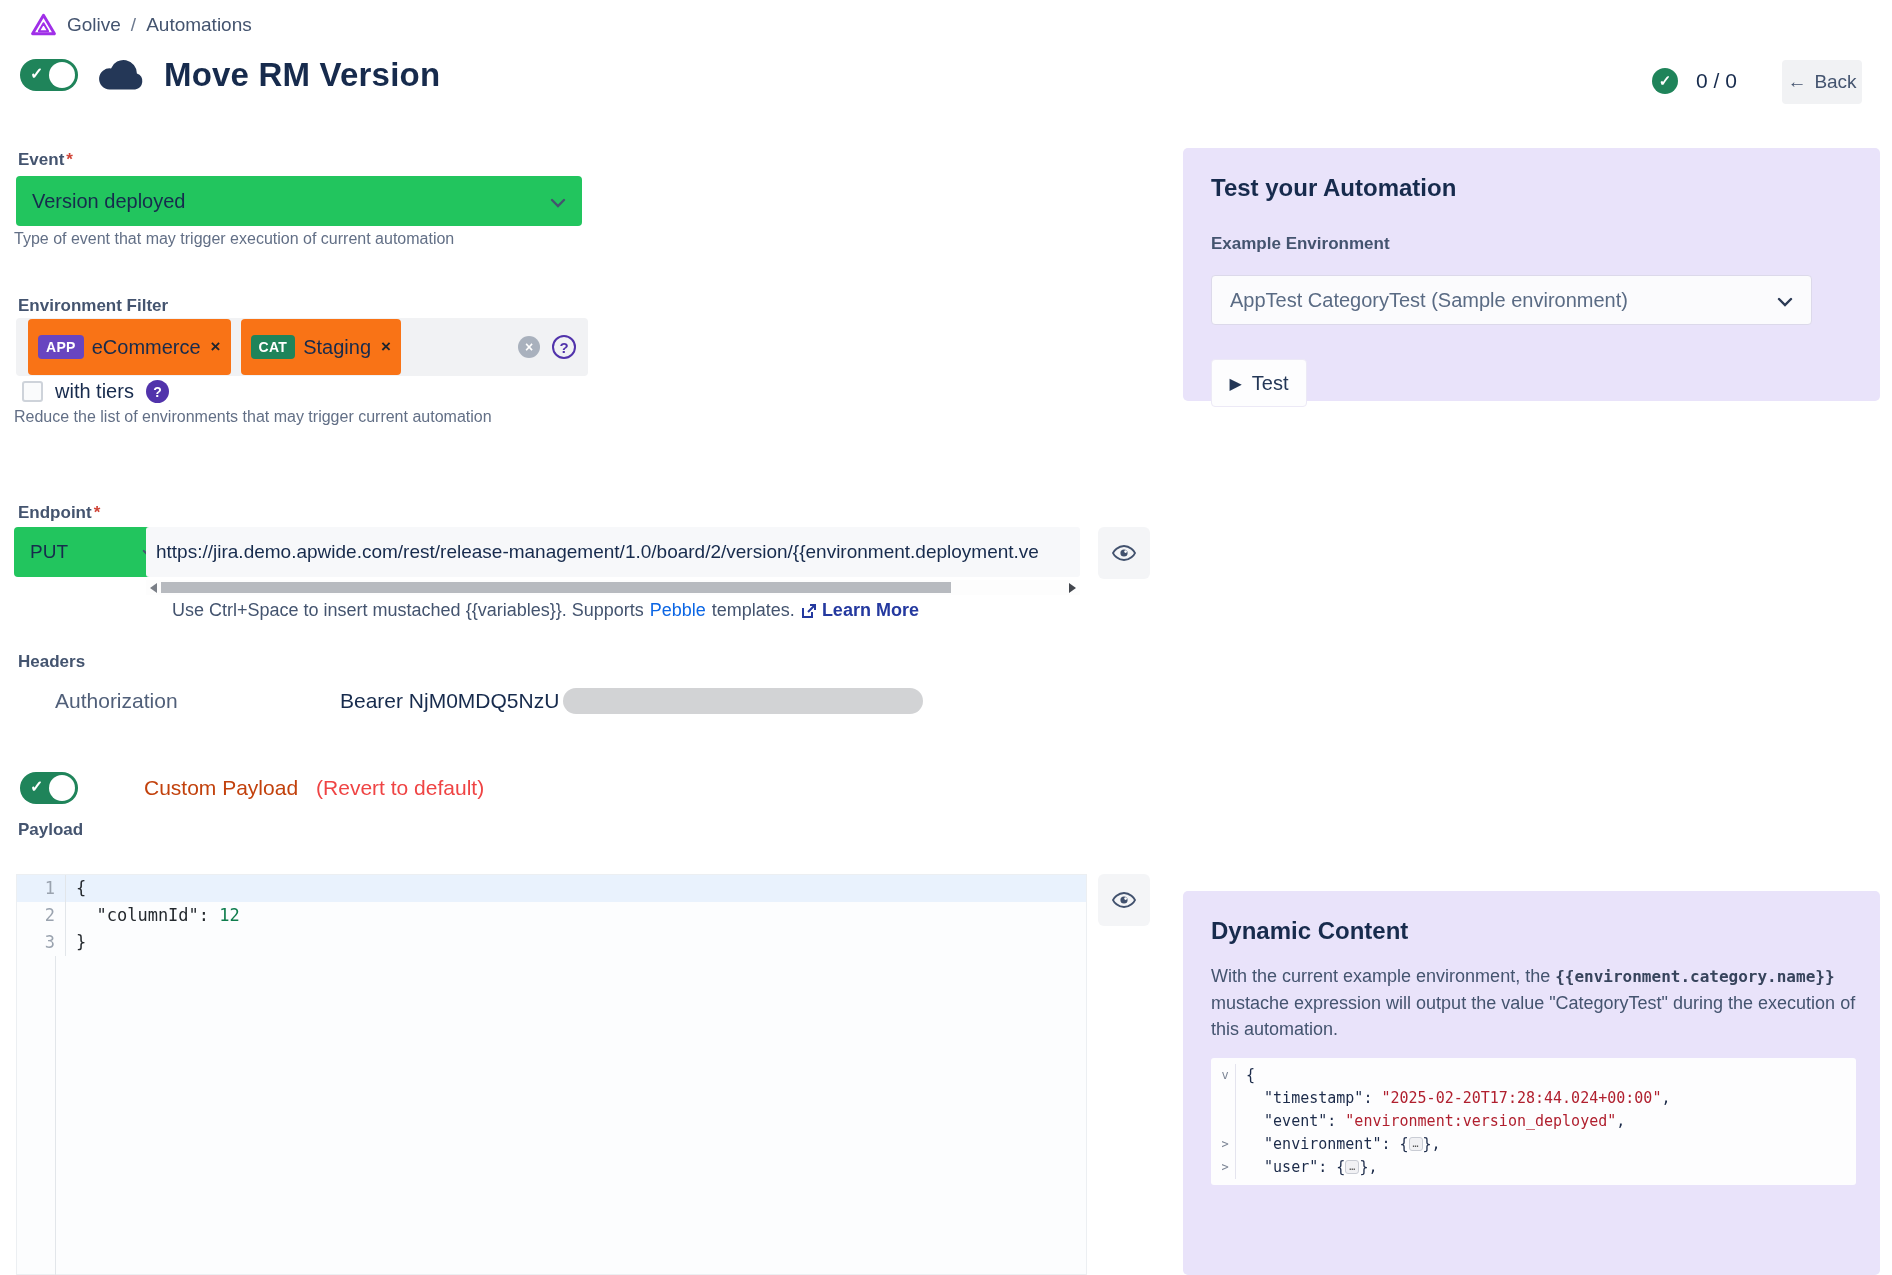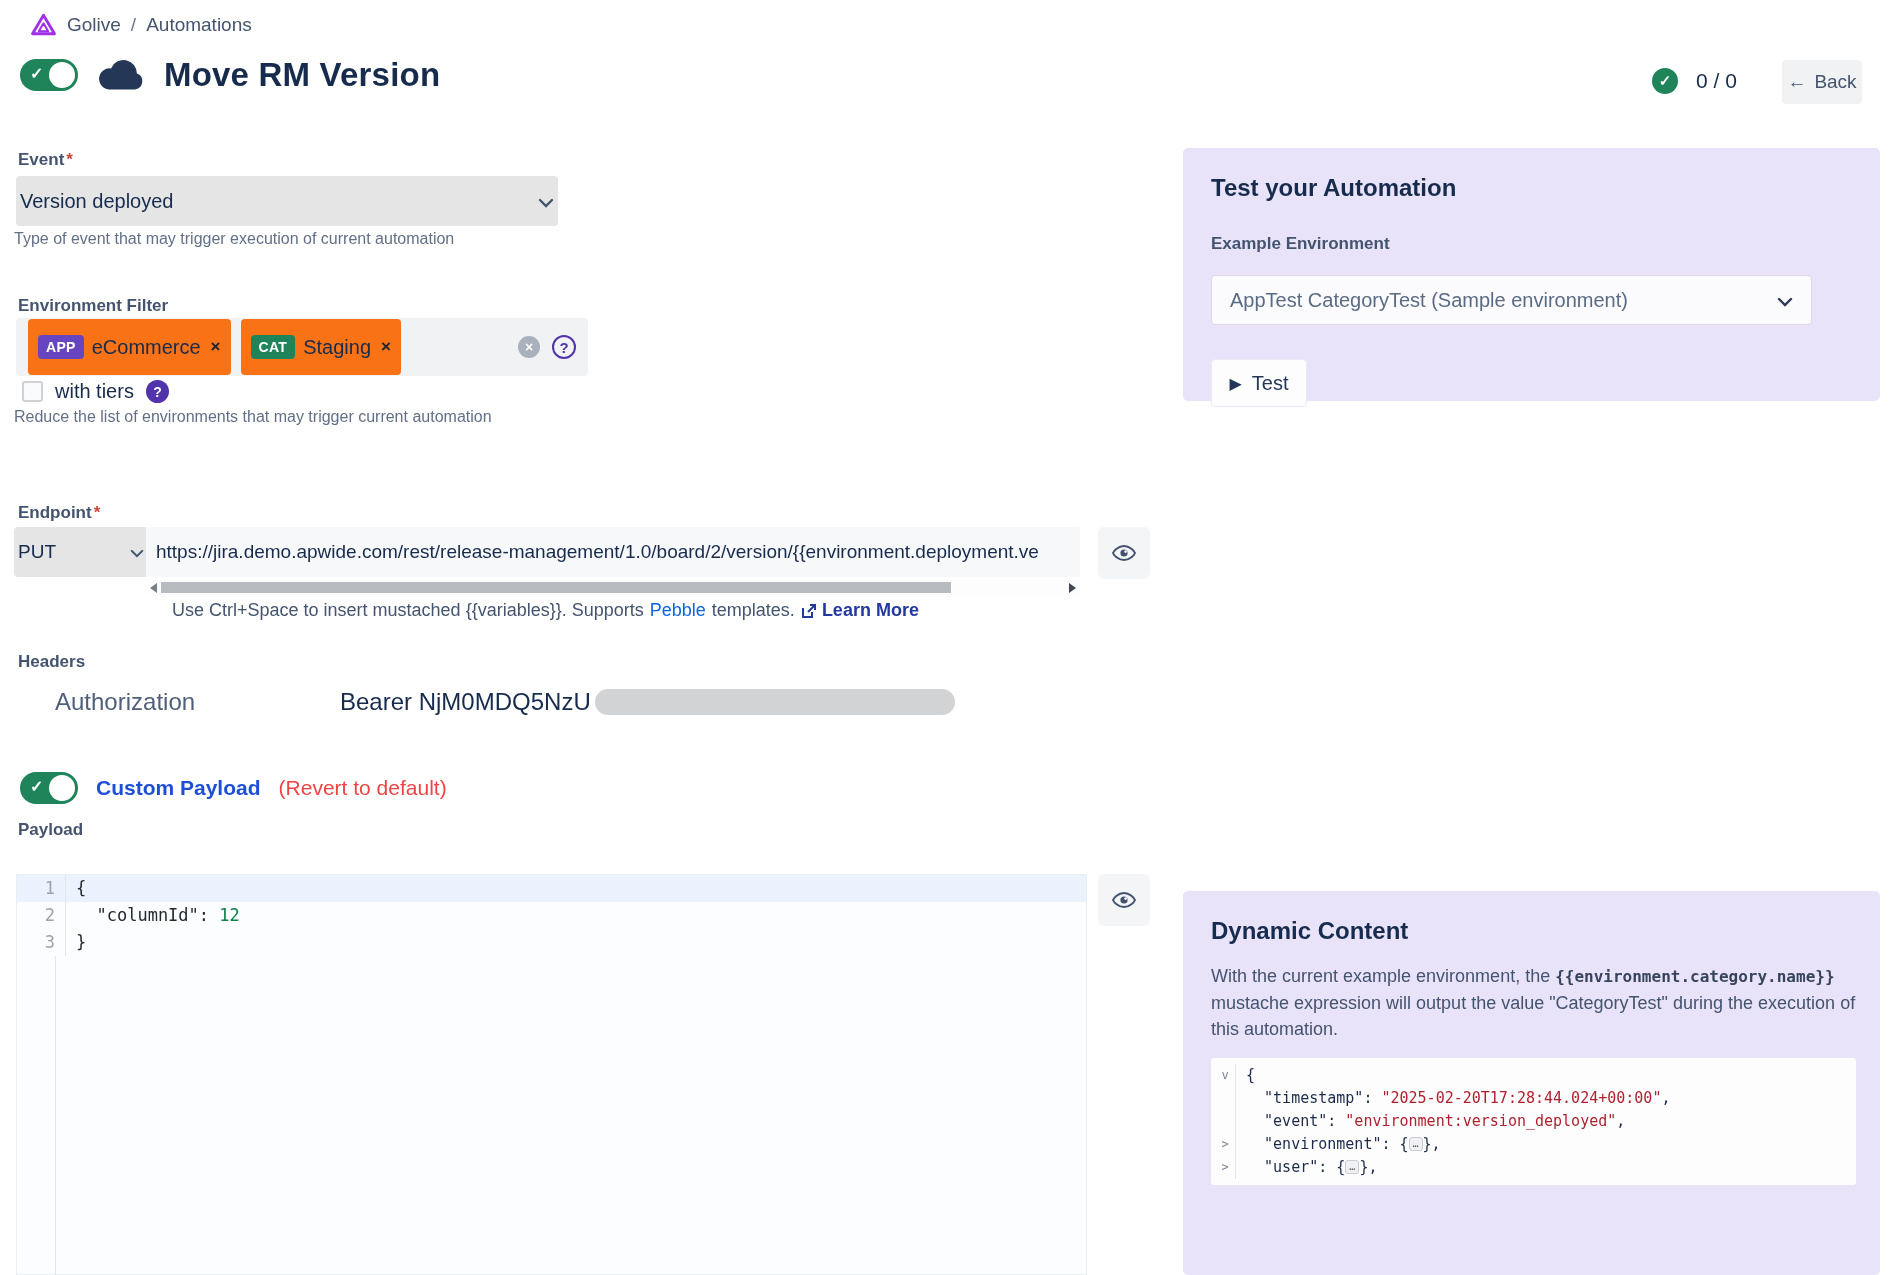--- a/index.html
+++ b/index.html
@@ -26,8 +26,8 @@
   .field-label{font-size:17px;font-weight:bold;color:#44546f;}
   .req{color:#d04437;margin-left:2px;}
   .helper{font-size:16px;color:#626f86;}
-  .select{background:#e5e5e5;border-radius:4px;display:flex;align-items:center;justify-content:space-between;
-          padding:0 4px;font-size:20px;color:#172b4d;cursor:pointer;}
+  .select{background:#22c55e;border-radius:4px;display:flex;align-items:center;justify-content:space-between;
+          padding:0 16px;font-size:20px;color:#172b4d;cursor:pointer;}
   .chev{flex:none;}
 
   

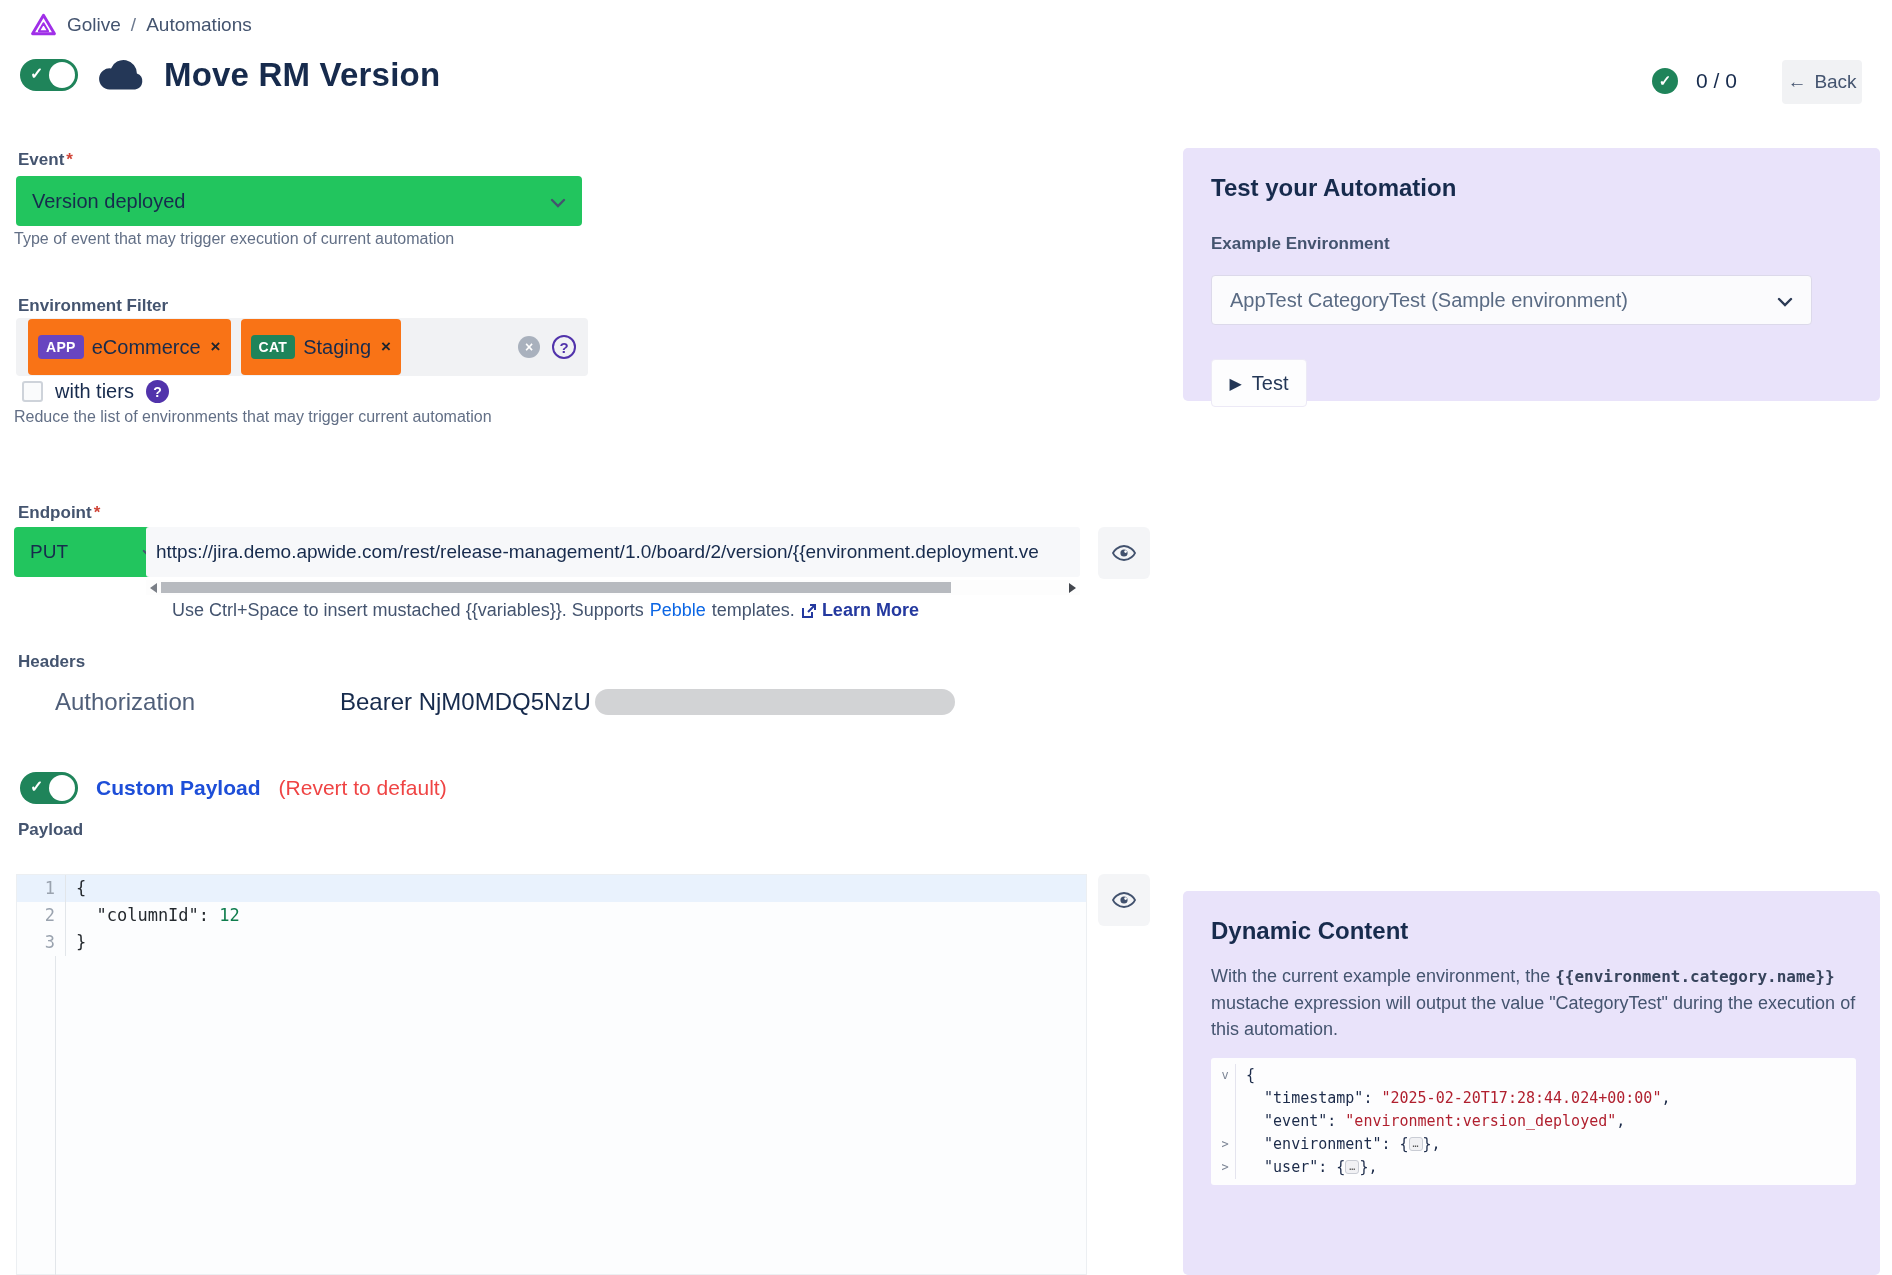--- a/index.html
+++ b/index.html
@@ -74,7 +74,7 @@
 
   
   .headers-label{position:absolute;top:652px;left:18px;}
-  .auth-row{position:absolute;top:688px;left:55px;display:flex;align-items:center;font-size:24px;}
+  .auth-row{position:absolute;top:688px;left:55px;display:flex;align-items:center;font-size:21px;}
   .auth-name{color:#505f79;width:285px;}
   .auth-value{color:#172b4d;}
   .redaction{display:inline-block;width:360px;height:26px;background:#d2d3d5;border-radius:13px;margin-left:4px;vertical-align:middle;}

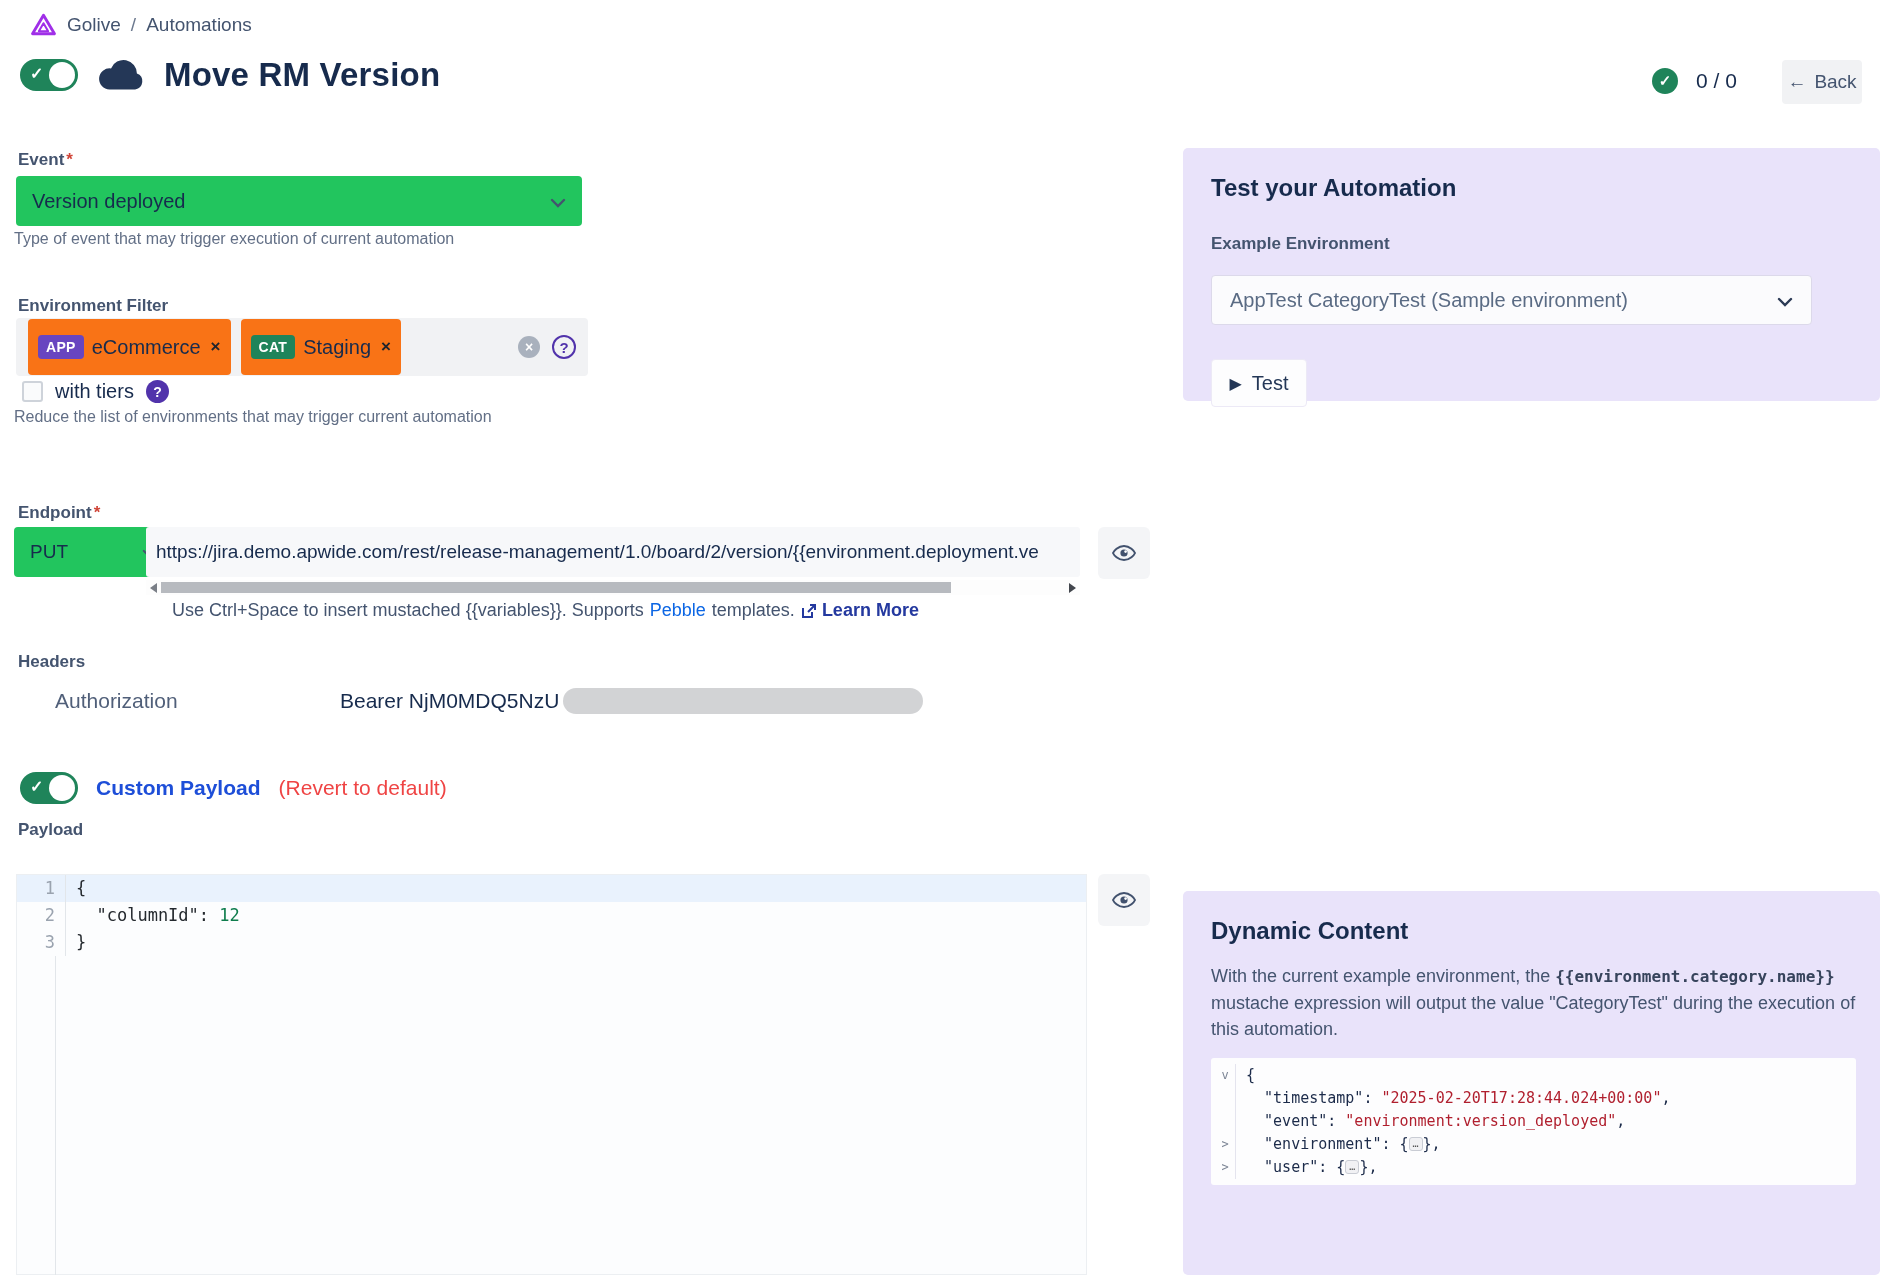--- a/index.html
+++ b/index.html
@@ -81,7 +81,7 @@
 
   
   .cp-row{position:absolute;top:772px;left:20px;display:flex;align-items:center;gap:18px;}
-  .cp-label{font-size:21px;font-weight:bold;color:#1d4ed8;}
+  .cp-label{font-size:21px;font-weight:normal;color:#c2410c;margin-left:48px;}
   .cp-link{font-size:21px;color:#ef4444;cursor:pointer;}
 
   

